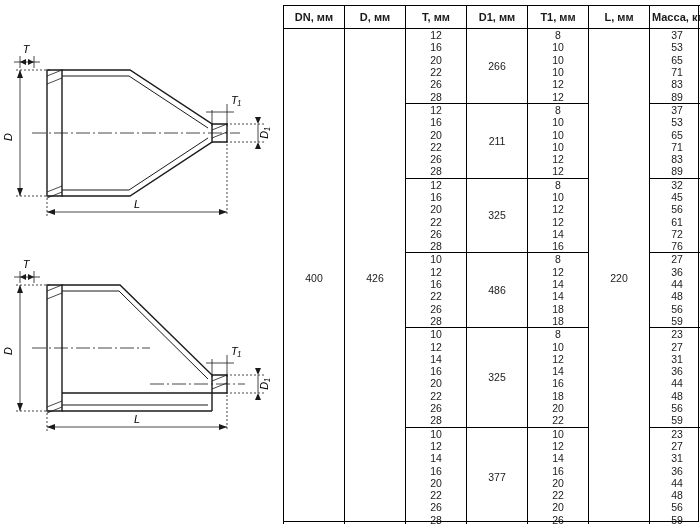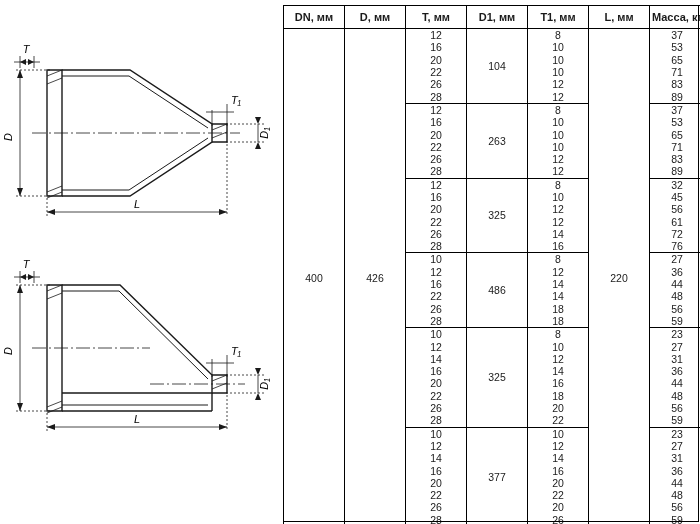--- a/index.html
+++ b/index.html
@@ -237,7 +237,7 @@
             <td class="col-dn" rowspan="40">400</td>
             <td class="col-d" rowspan="40">426</td>
             <td class="col-t" style="height: 12.3px;">12</td>
-            <td class="col-d1 sep-bottom" rowspan="6">104</td>
+            <td class="col-d1 sep-bottom" rowspan="6">266</td>
             <td class="col-t1" style="height: 12.3px;">8</td>
             <td class="col-l" rowspan="40">220</td>
             <td class="col-m" style="height: 12.3px;">37</td>

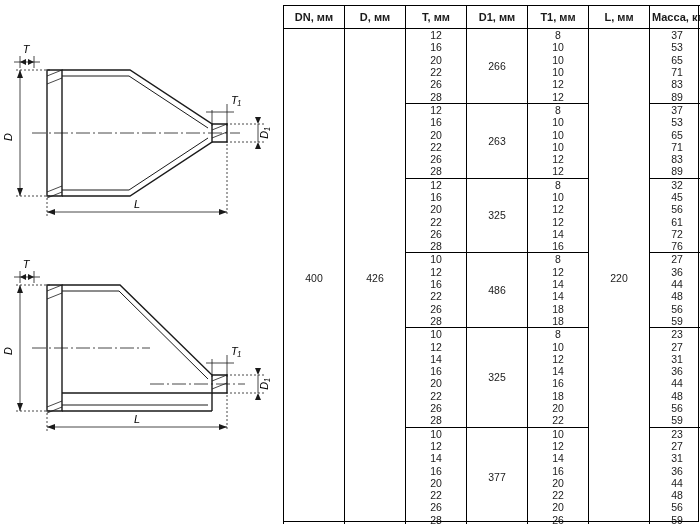--- a/index.html
+++ b/index.html
@@ -269,7 +269,7 @@
           </tr>
           <tr style="height: 12.3px;">
             <td class="col-t" style="height: 12.3px;">12</td>
-            <td class="col-d1 sep-bottom" rowspan="6">263</td>
+            <td class="col-d1 sep-bottom" rowspan="6">211</td>
             <td class="col-t1" style="height: 12.3px;">8</td>
             <td class="col-m" style="height: 12.3px;">37</td>
           </tr>

